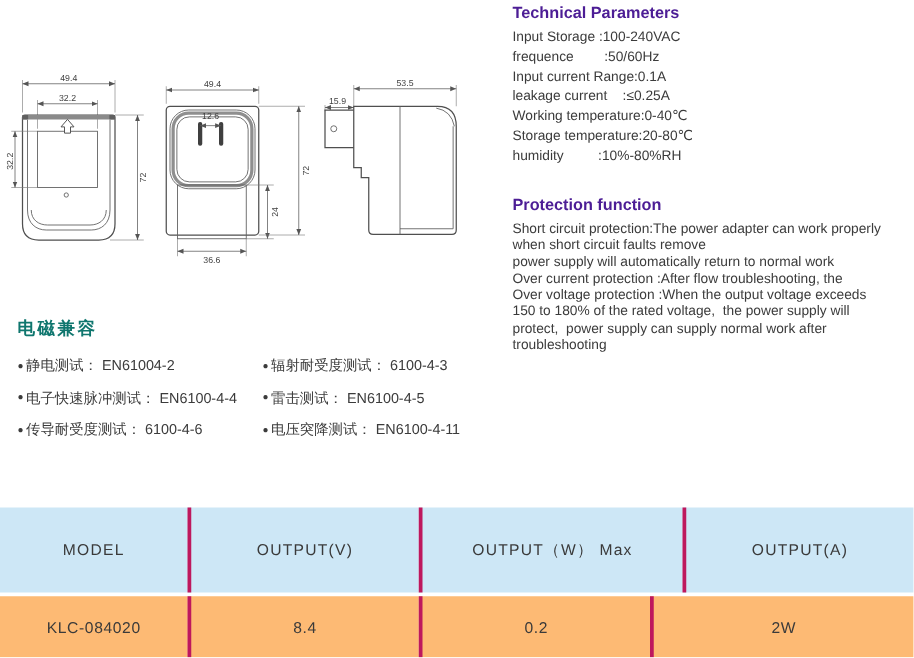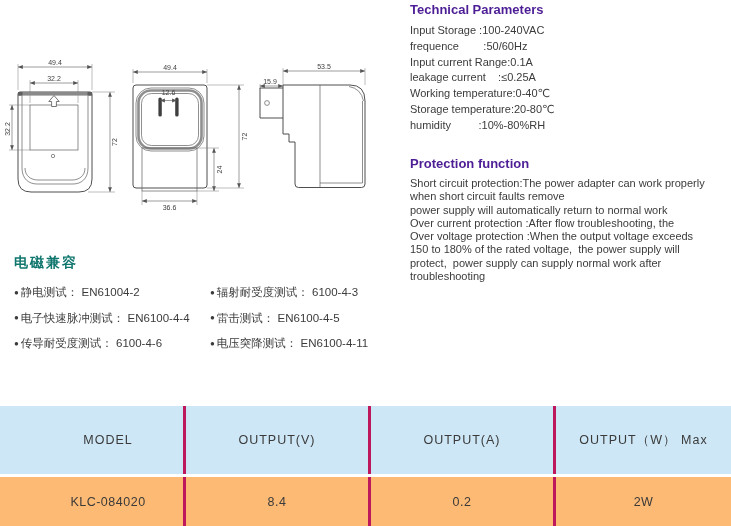--- a/index.html
+++ b/index.html
@@ -42,7 +42,7 @@
   .tcell+.tcell{border-left:3px solid #be185d;}
   .thead-row .tcell{background:#cde7f6;}
   .tbody-row .tcell{background:#fdba74;letter-spacing:.5px;}
-  .c0{width:150px;padding-left:33px;} .c1{width:182px;} .c2{width:182px;} .c3{flex:1;}
+  .c0{width:150px;} .c1{width:182px;} .c2{width:182px;} .c3{flex:1;}
 </style>
 </head>
 <body>

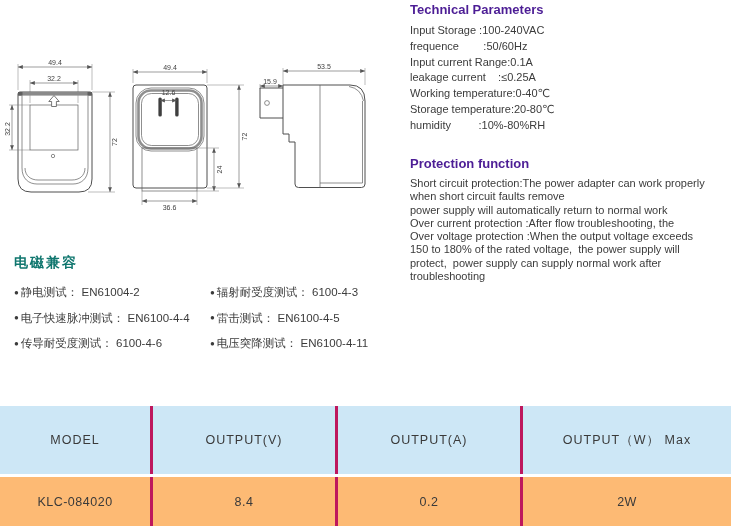--- a/index.html
+++ b/index.html
@@ -207,8 +207,8 @@
     <div class="trow thead-row">
       <div class="tcell c0">MODEL</div>
       <div class="tcell c1">OUTPUT(V)</div>
+      <div class="tcell c3">OUTPUT（W） Max</div>
       <div class="tcell c2">OUTPUT(A)</div>
-      <div class="tcell c3">OUTPUT（W） Max</div>
     </div>
     <div class="tgap"></div>
     <div class="trow tbody-row">

